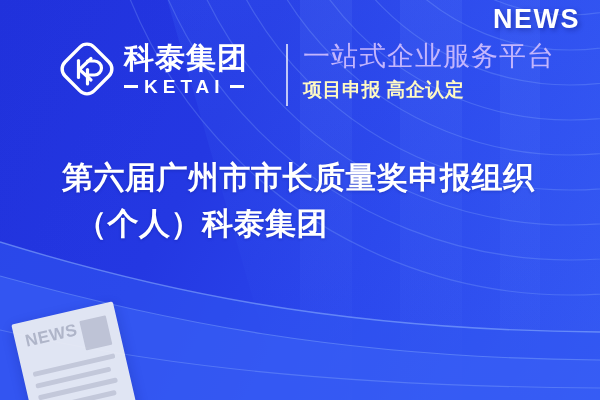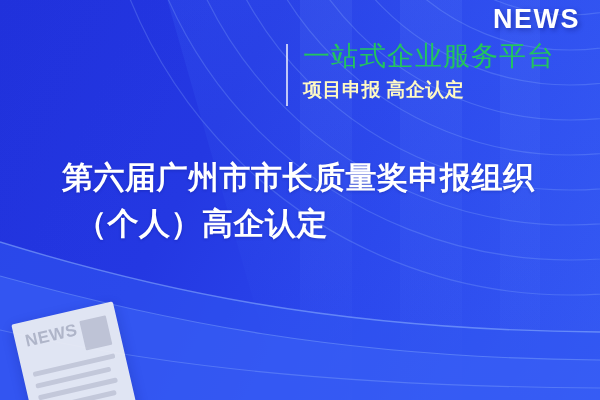--- a/index.html
+++ b/index.html
@@ -256,6 +256,25 @@
 
   <div class="header">
 
+    <div class="logo-block">
+      <div class="logo-mark">
+        <svg viewBox="0 0 58 58" fill="none">
+          <rect x="8.5" y="8.5" width="41" height="41" rx="10" transform="rotate(45 29 29)" stroke="#ffffff" stroke-width="3.4" fill="none"></rect>
+          <path d="M20.5 20.5 L20.5 37.5" stroke="#ffffff" stroke-width="3.2" stroke-linecap="round"></path>
+          <path d="M33 18.5 L21.5 29.5 L33 40" stroke="#ffffff" stroke-width="3.2" stroke-linecap="round" stroke-linejoin="round" fill="none"></path>
+          <path d="M29.5 29.5 L29.5 44" stroke="#ffffff" stroke-width="3.2" stroke-linecap="round"></path>
+          <path d="M29.5 21 L36.5 21 A7 7 0 0 1 36.5 35 L29.5 35" stroke="#ffffff" stroke-width="3.2" stroke-linecap="round" fill="none"></path>
+        </svg>
+      </div>
+      <div class="logo-words">
+        <div class="logo-cn">科泰集团</div>
+        <div class="logo-en-row">
+          <span class="logo-dash"></span>
+          <span class="logo-en">KETAI</span>
+          <span class="logo-dash"></span>
+        </div>
+      </div>
+    </div>
 
     <div class="divider"></div>
 

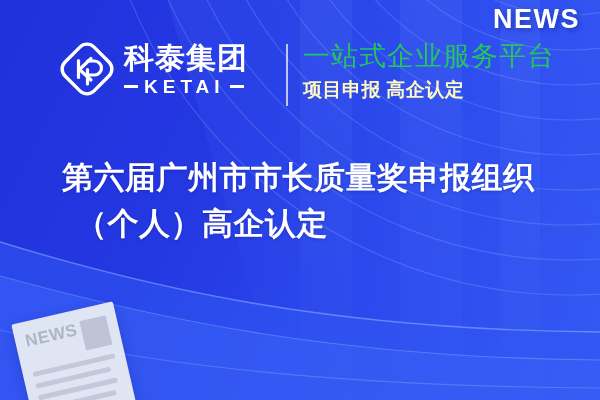--- a/index.html
+++ b/index.html
@@ -129,7 +129,7 @@
     left: 303px; top: 40px;
   }
   .slogan-main {
-    color: #22c55e;
+    color: #c4b5fd;
     font-size: 27px;
     font-weight: 400;
     letter-spacing: 1px;

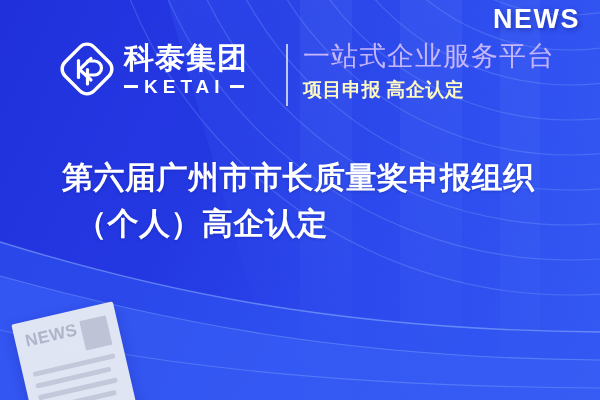--- a/index.html
+++ b/index.html
@@ -288,7 +288,7 @@
 
   <div class="title">
     <span class="l1">第六届广州市市长质量奖申报组织</span>
-    <span class="l2">（个人）高企认定</span>
+    <span class="l2">（个人）科泰集团</span>
   </div>
 
   <div class="paper">

